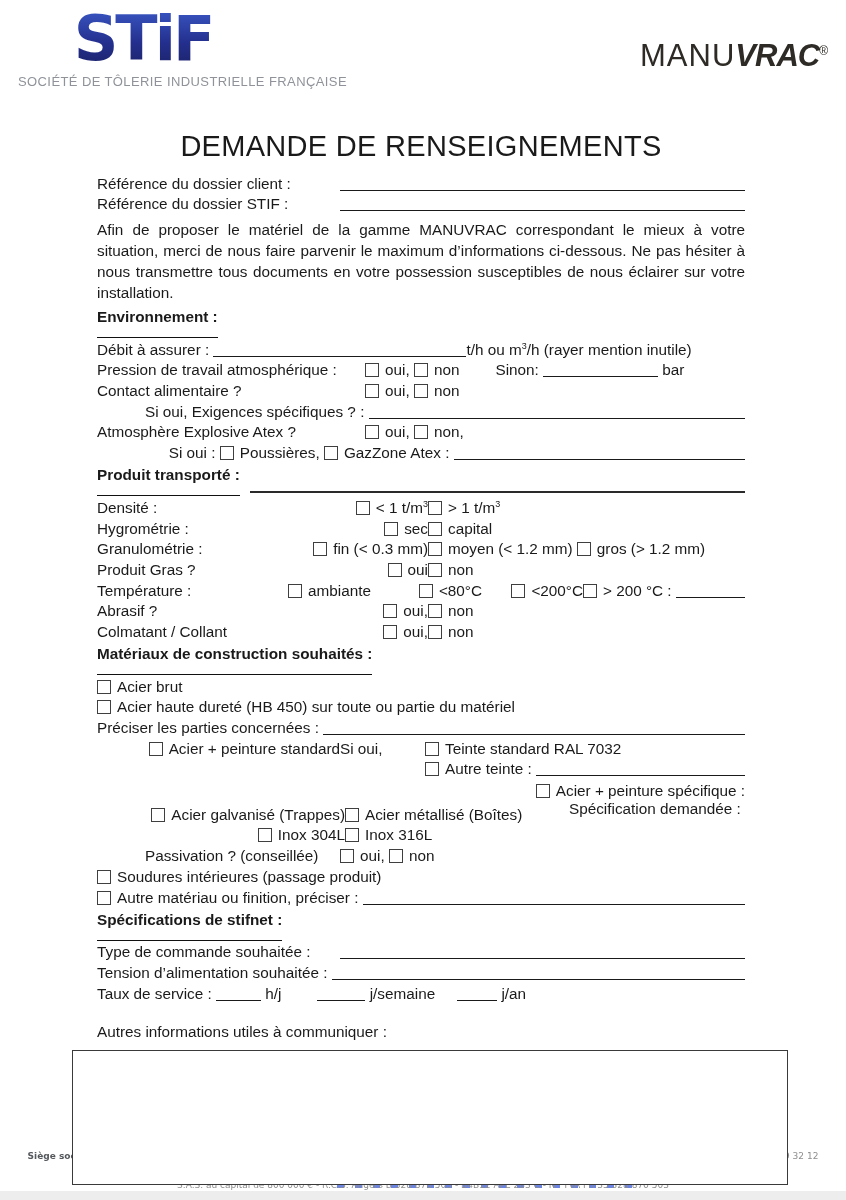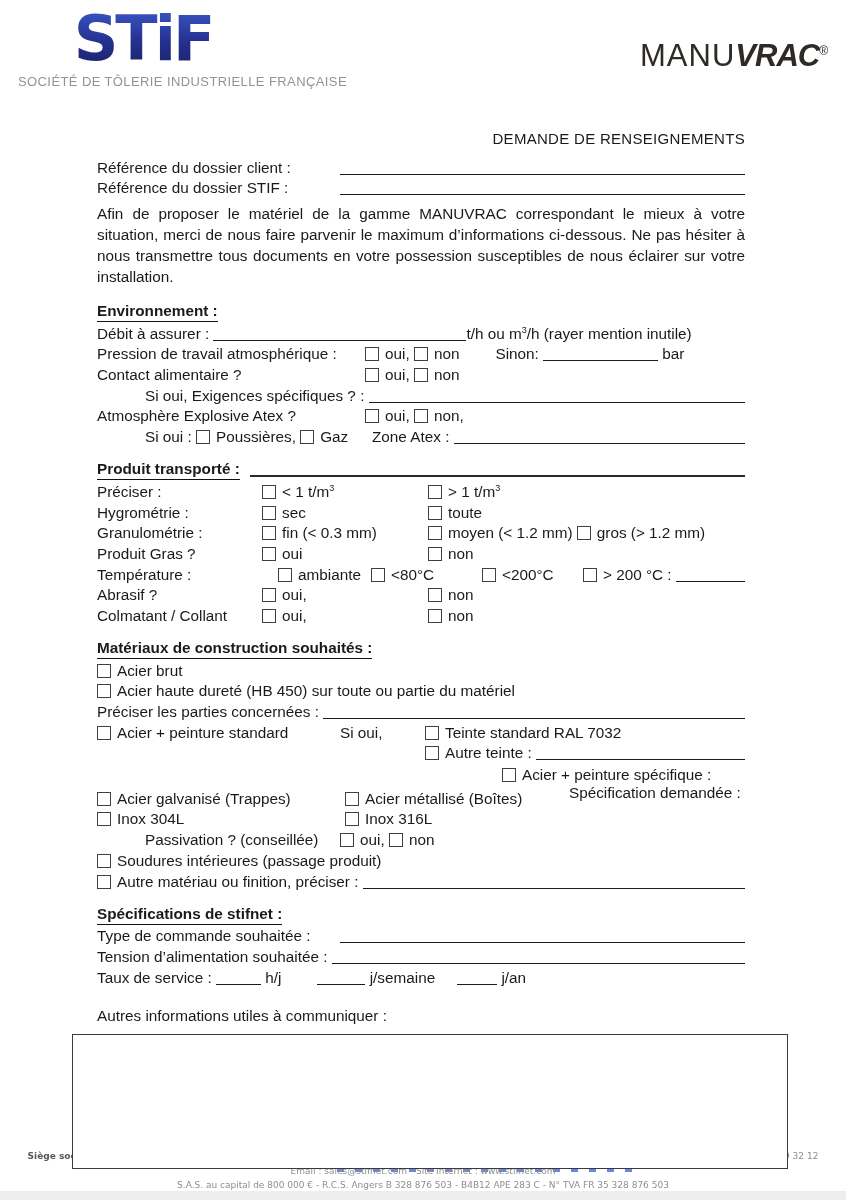--- a/index.html
+++ b/index.html
@@ -17,7 +17,7 @@
   .brand sup{font-size:12px;vertical-align:super;}
   
   .content{position:absolute;left:97px;top:130px;width:648px;font-size:15.3px;}
-  .doc-title{text-align:right;font-size:15px;letter-spacing:.3px;margin-bottom:9px;}
+  .doc-title{text-align:center;font-size:29px;letter-spacing:.3px;margin-bottom:9px;}
   .row{display:flex;align-items:flex-end;height:20.7px;white-space:pre;}
   .row span{line-height:18px;}
   .cb{width:12px;height:12px;border:1.3px solid #3f3f3f;background:#fff;flex:none;

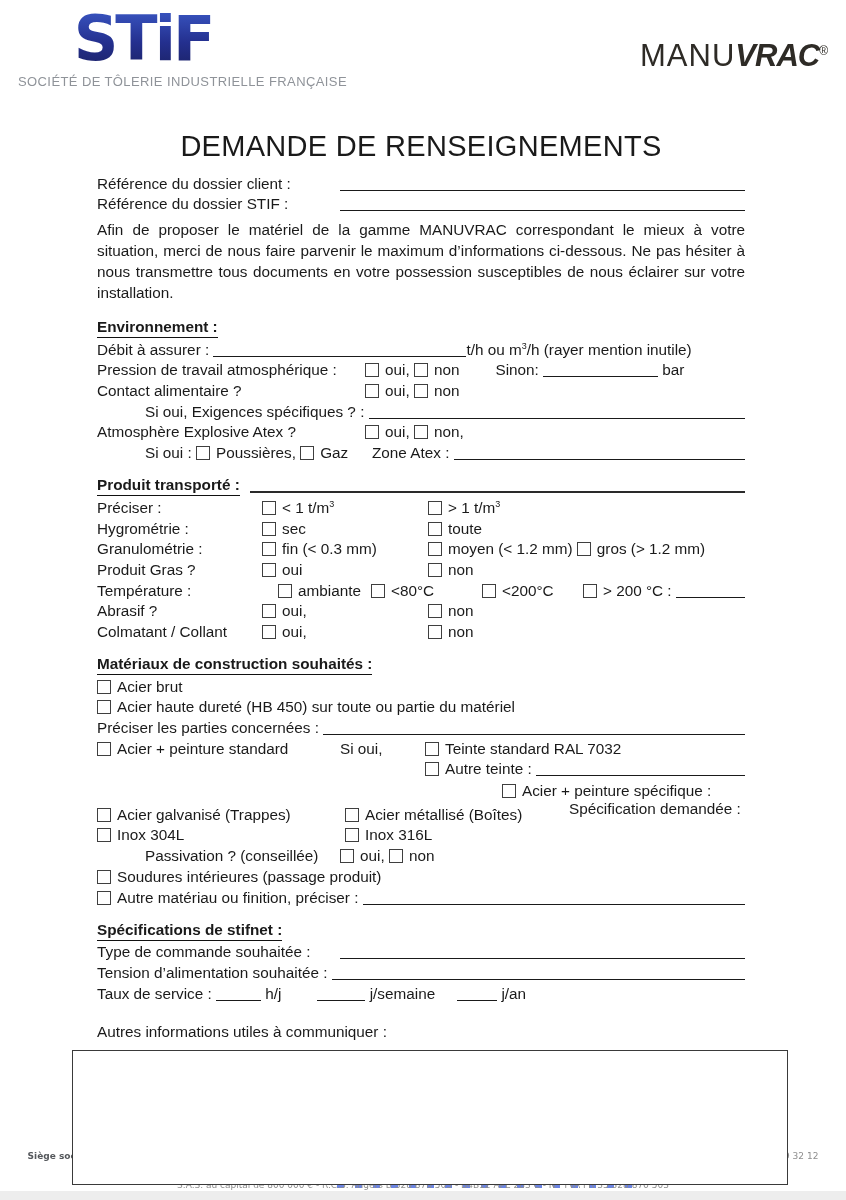--- a/index.html
+++ b/index.html
@@ -25,7 +25,7 @@
   .fill{border-bottom:1.2px solid #1a1a1a;height:2px;margin-bottom:2px;}
   .flexfill{flex:1;}
   .grp{display:flex;align-items:flex-end;flex:none;}
-  .heading{font-weight:bold;border-bottom:1.6px solid #111;padding-bottom:1px;display:inline-block;
+  .heading{font-weight:bold;border-bottom:1.6px solid #111;padding-bottom:11px;display:inline-block;
            line-height:18px;}
   .hrow{display:flex;align-items:flex-end;height:24px;margin-top:10px;}
   sup{font-size:9px;line-height:0;}

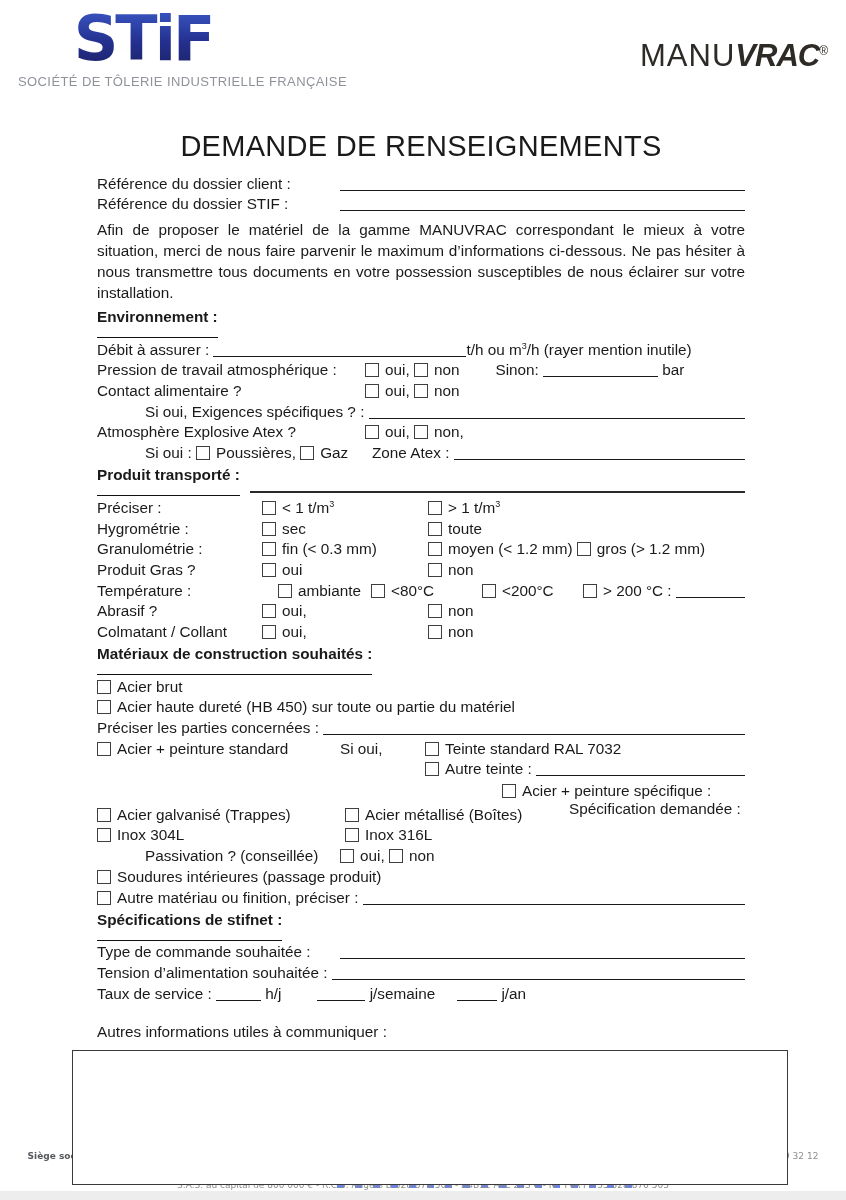--- a/index.html
+++ b/index.html
@@ -24,7 +24,7 @@
       margin:0 6px 2px 0;display:inline-block;}
   .fill{border-bottom:1.2px solid #1a1a1a;height:2px;margin-bottom:2px;}
   .flexfill{flex:1;}
-  .grp{display:flex;align-items:flex-end;flex:none;}
+  .grp{display:flex;align-items:flex-end;flex:none;justify-content:flex-end;}
   .heading{font-weight:bold;border-bottom:1.6px solid #111;padding-bottom:11px;display:inline-block;
            line-height:18px;}
   .hrow{display:flex;align-items:flex-end;height:24px;margin-top:10px;}

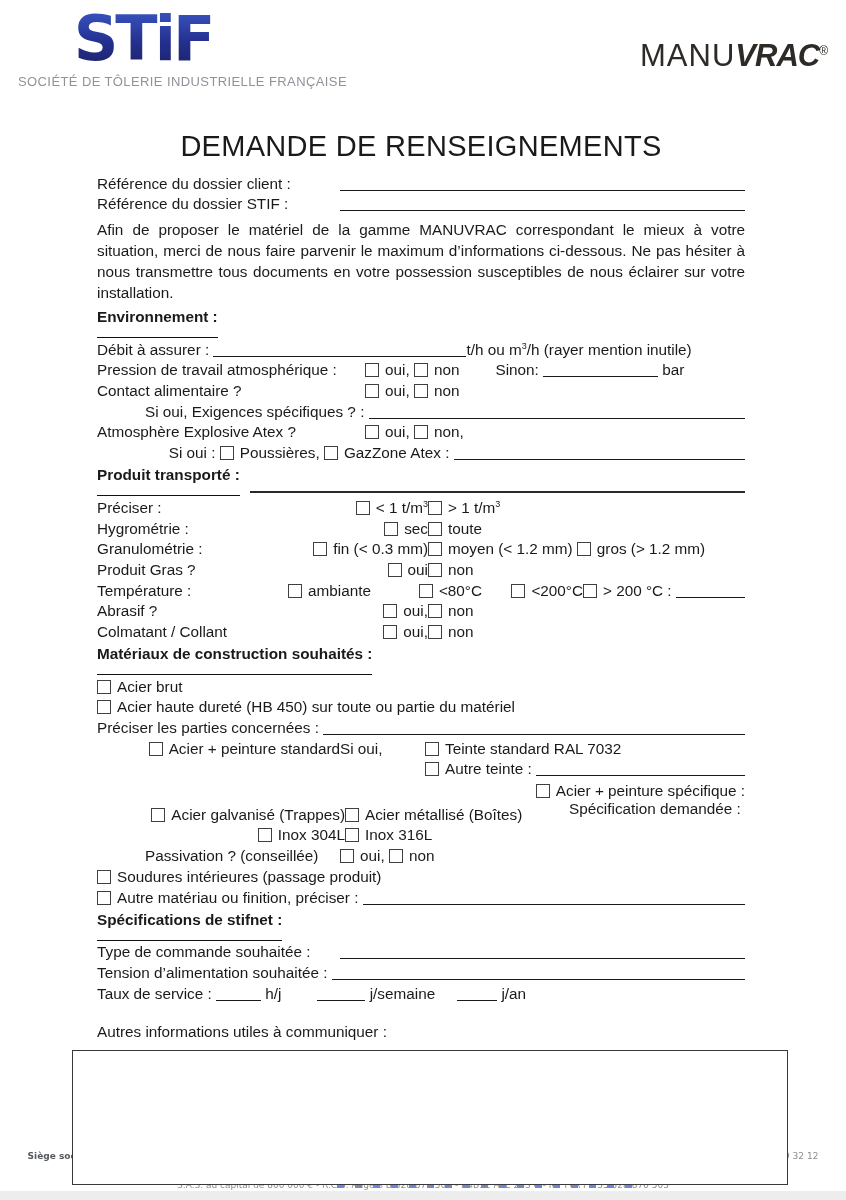--- a/index.html
+++ b/index.html
@@ -141,7 +141,7 @@
     </div>
 
     <div class="row">
-      <span class="w165">Préciser :</span>
+      <span class="w165">Densité :</span>
       <span class="grp w166">
         <span class="cb"></span>
         <span><span>&lt; 1 t/m</span><sup>3</sup></span>

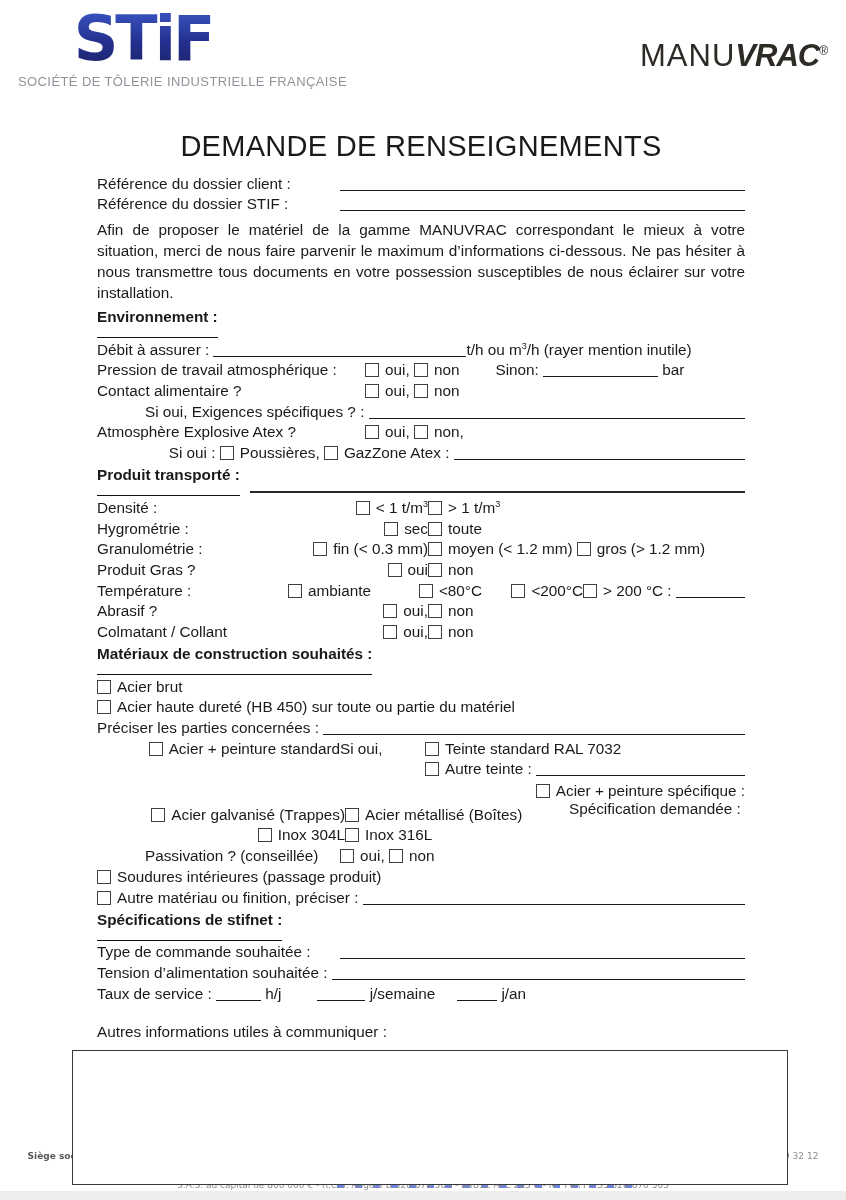--- a/index.html
+++ b/index.html
@@ -157,7 +157,7 @@
         <span>sec</span>
       </span>
       <span class="cb"></span>
-      <span>toute</span>
+      <span>capital</span>
     </div>
 
     <div class="row">

